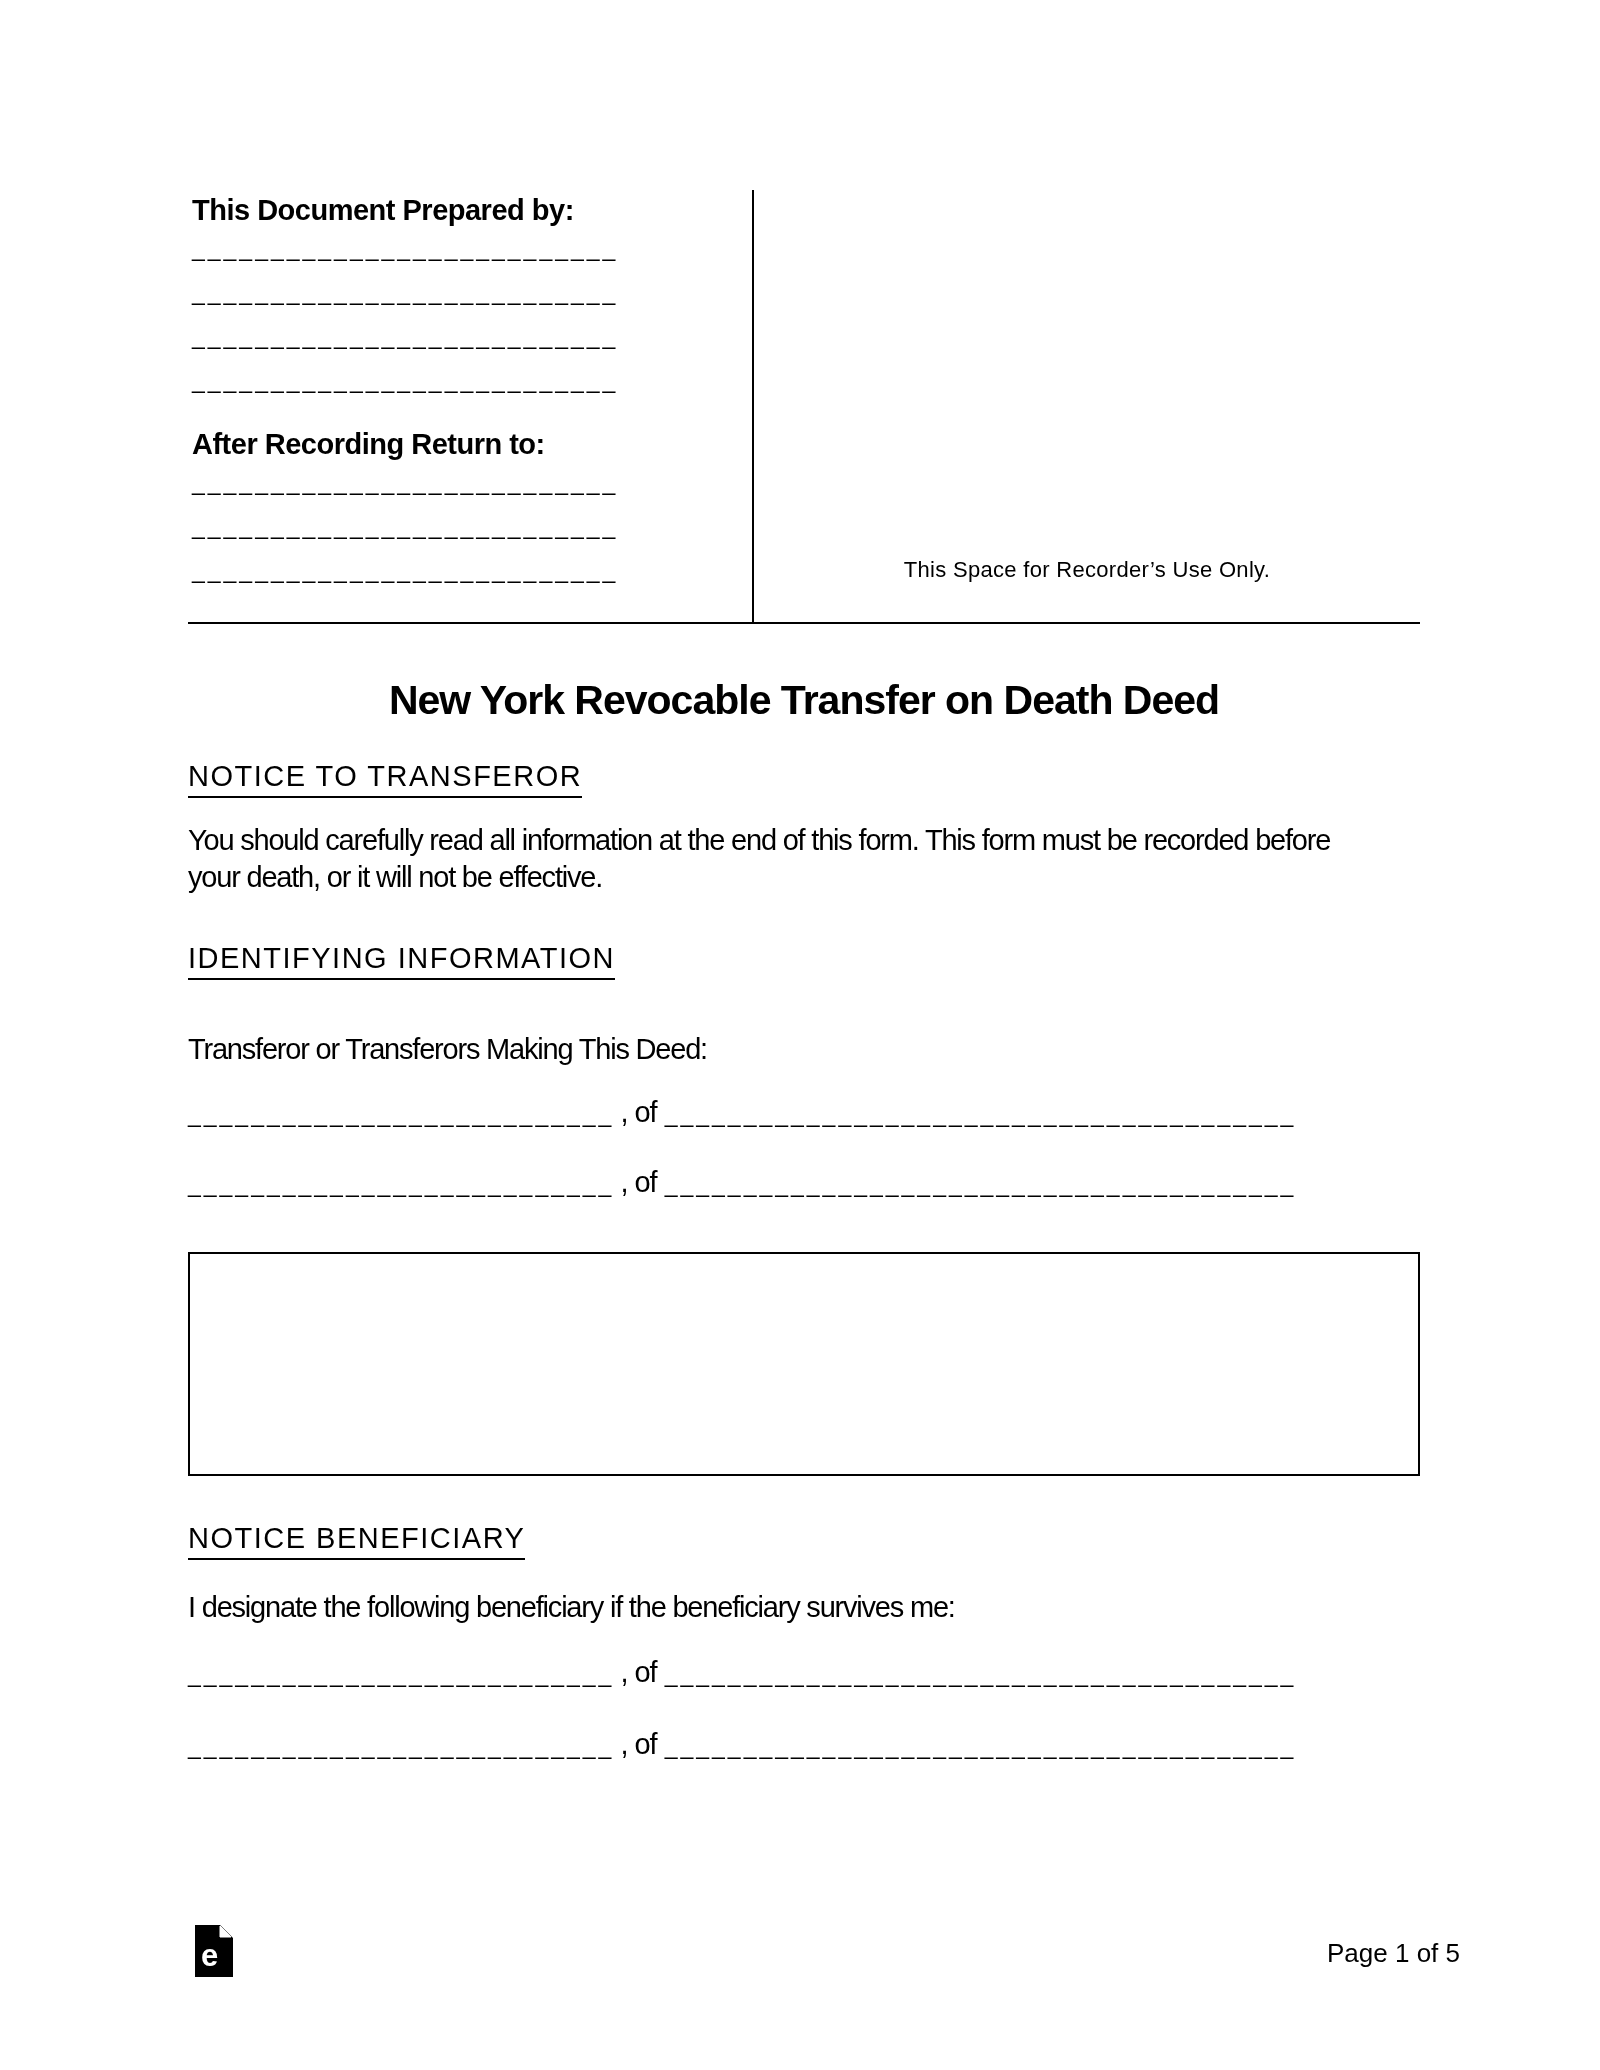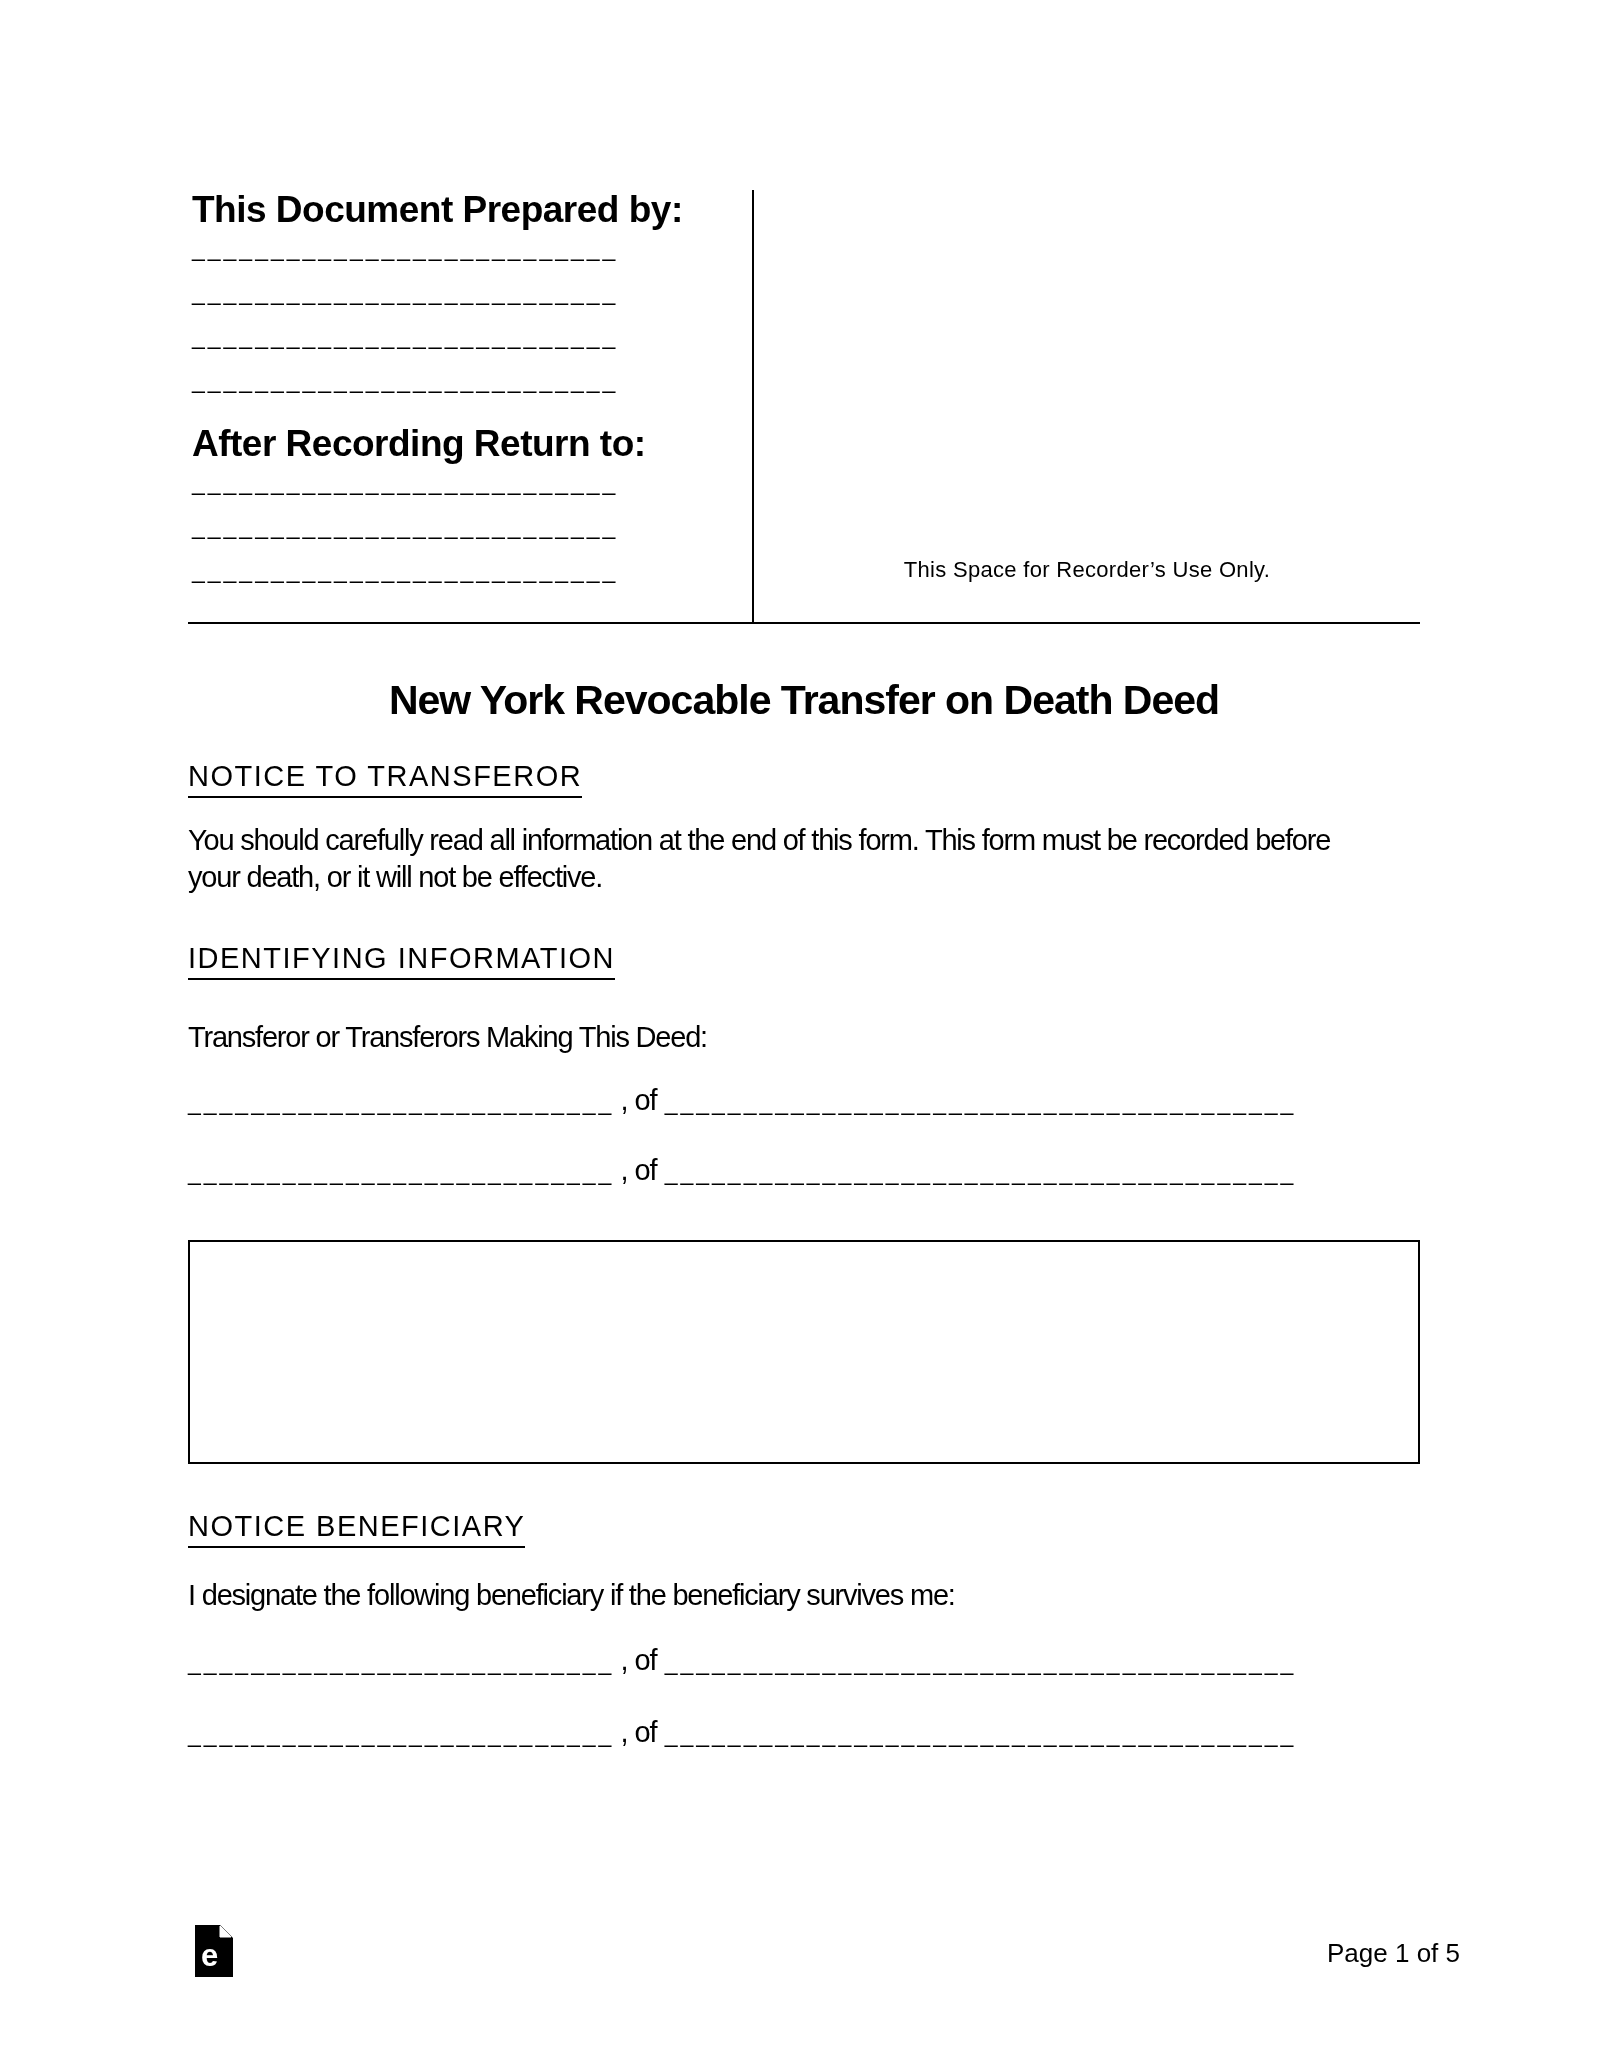--- a/index.html
+++ b/index.html
@@ -40,7 +40,7 @@
   }
   .hdr-label {
     font-weight: 700;
-    font-size: 37px;
+    font-size: 29px;
     line-height: 32px;
     letter-spacing: -0.5px;
   }

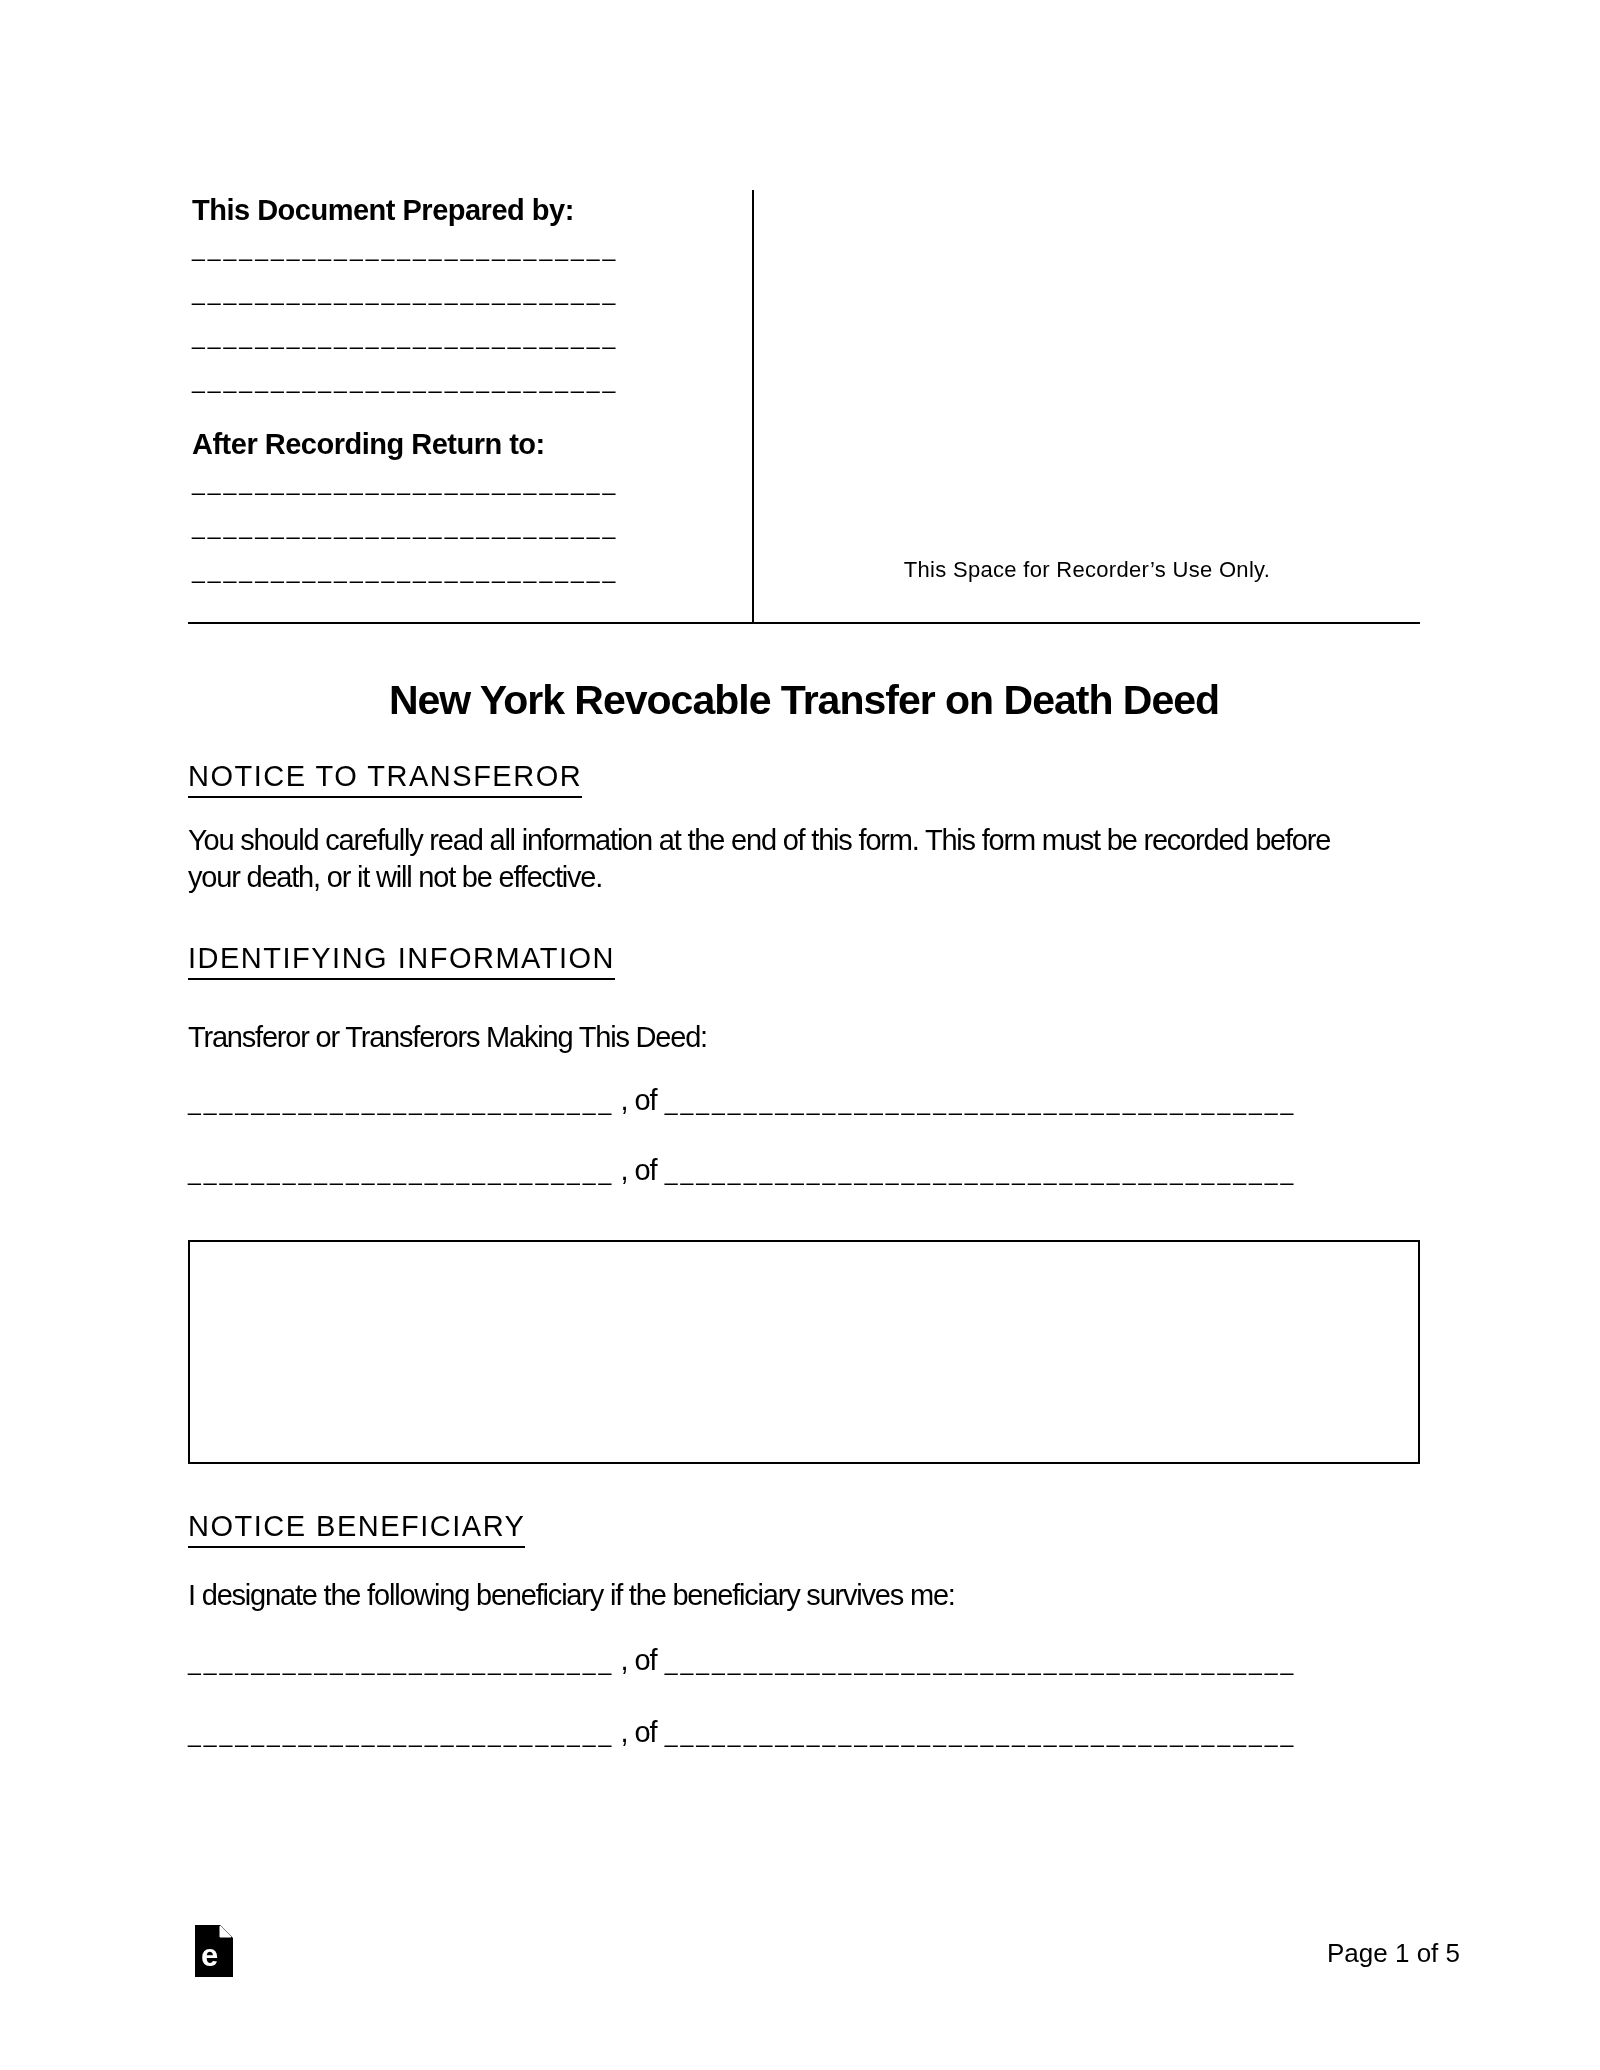--- a/index.html
+++ b/index.html
@@ -92,7 +92,7 @@
     line-height: 34px;
     letter-spacing: -1.2px;
   }
-  .label-transferors { margin-top: 40px; }
+  .label-transferors { margin-top: 52px; }
   .label-legal { margin-top: 42px; }
   .label-designate { margin-top: 30px; }
 

